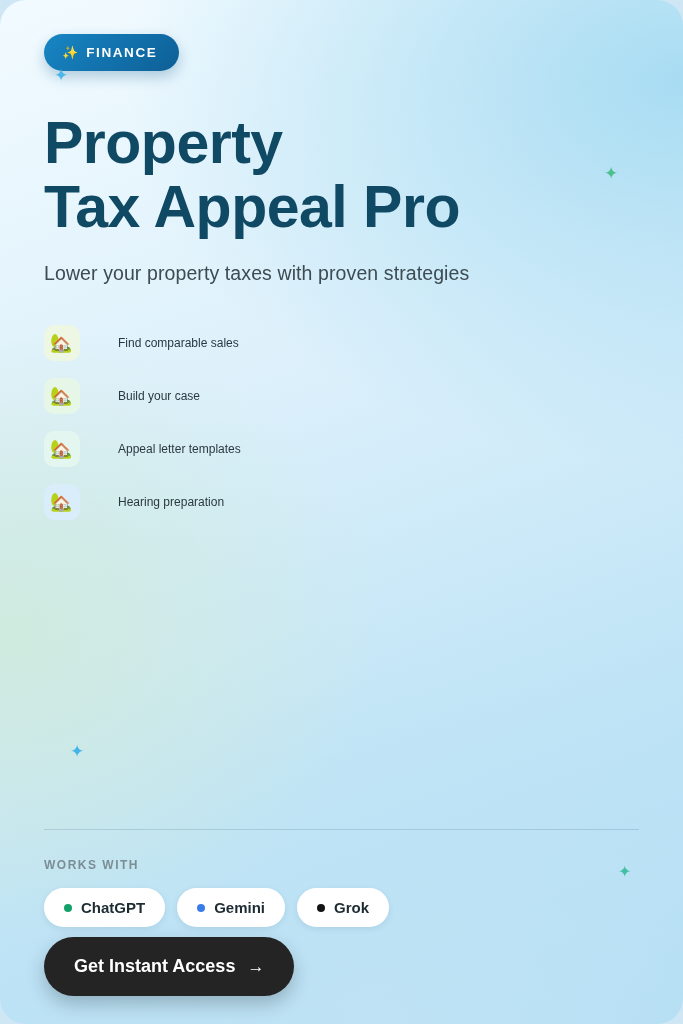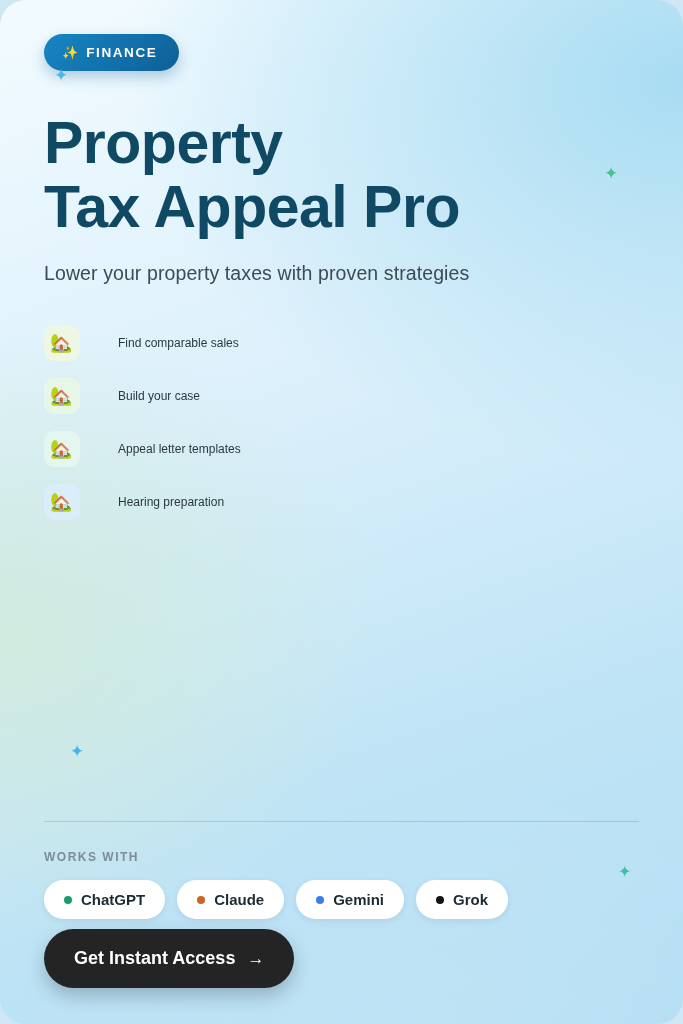--- a/index.html
+++ b/index.html
@@ -105,7 +105,7 @@
     position: absolute;
     left: 44px;
     right: 44px;
-    bottom: 36px;
+    bottom: 28px;
   }
   .divider {
     height: 1px;

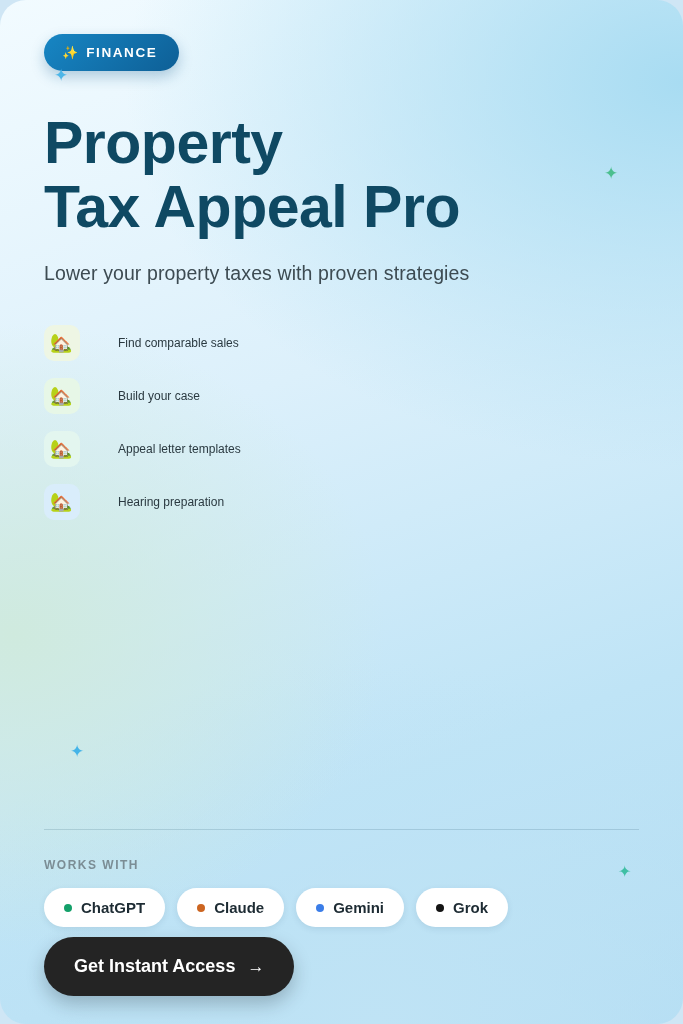--- a/index.html
+++ b/index.html
@@ -206,10 +206,6 @@
         <span>ChatGPT</span>
       </div>
       <div class="chip">
-        <span class="dot" style="background:#cc6521"></span>
-        <span>Claude</span>
-      </div>
-      <div class="chip">
         <span class="dot" style="background:#3b7de8"></span>
         <span>Gemini</span>
       </div>

